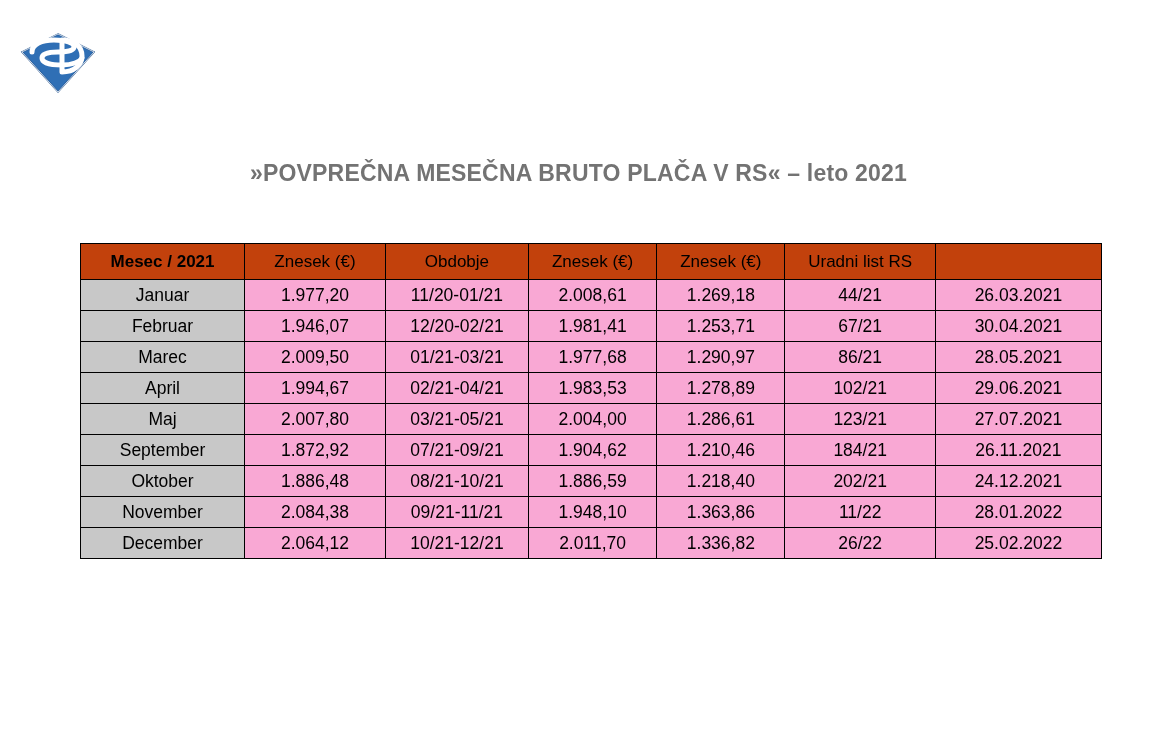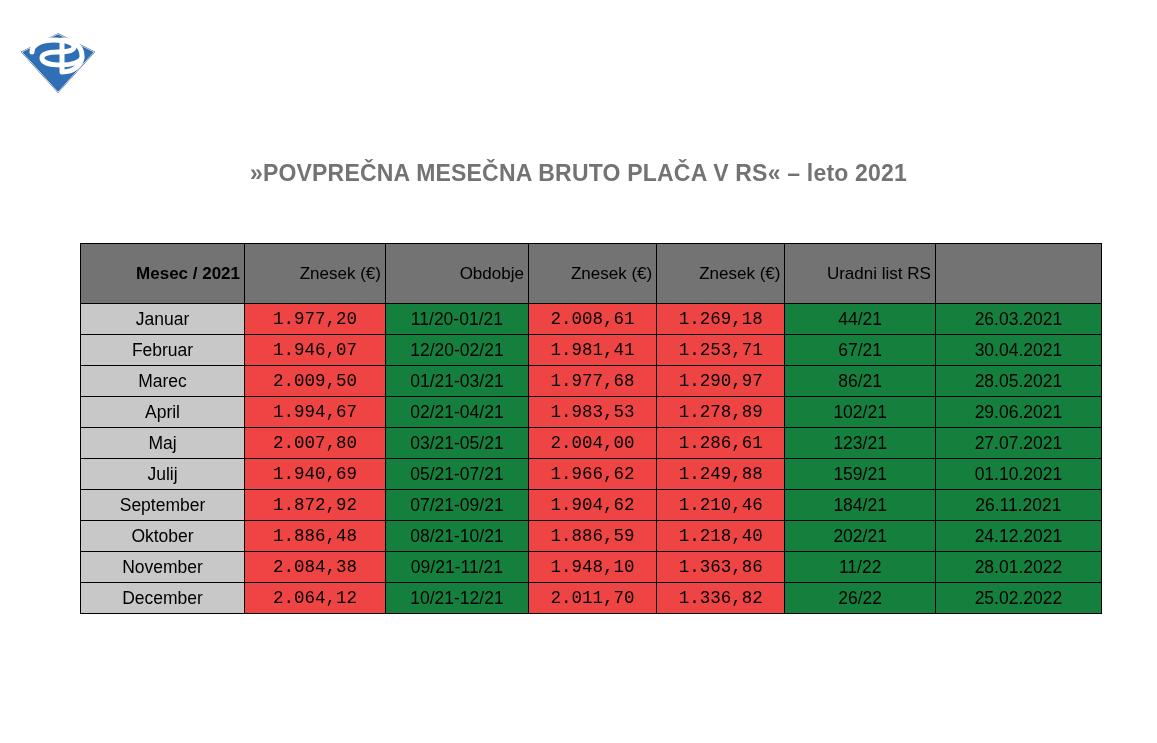--- a/index.html
+++ b/index.html
@@ -82,12 +82,11 @@
 
   
   tr.sub-row th {
-    background: #737373;
+    background: #c2410c;
     font-weight: normal;
     font-size: 17px;
     height: 31px;
-    padding: 14px 4px;
-    text-align: right;
+    padding: 2px 4px;
   }
   tr.sub-row th.bold {
     font-weight: bold;

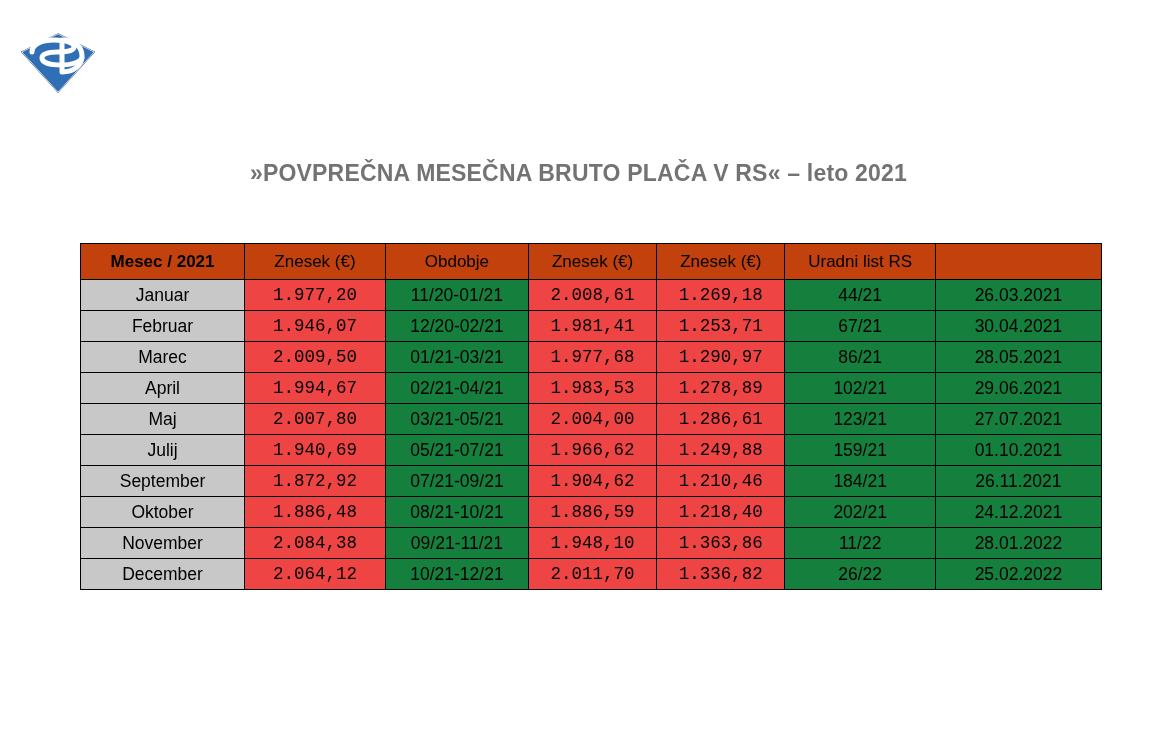--- a/index.html
+++ b/index.html
@@ -104,8 +104,7 @@
   td.num {
     text-align: right;
     padding-right: 7px;
-    background: #ef4444;
-    font-family: Liberation Mono, monospace;
+    background: #f9a8d4;
   }
   td.mid {
     text-align: center;

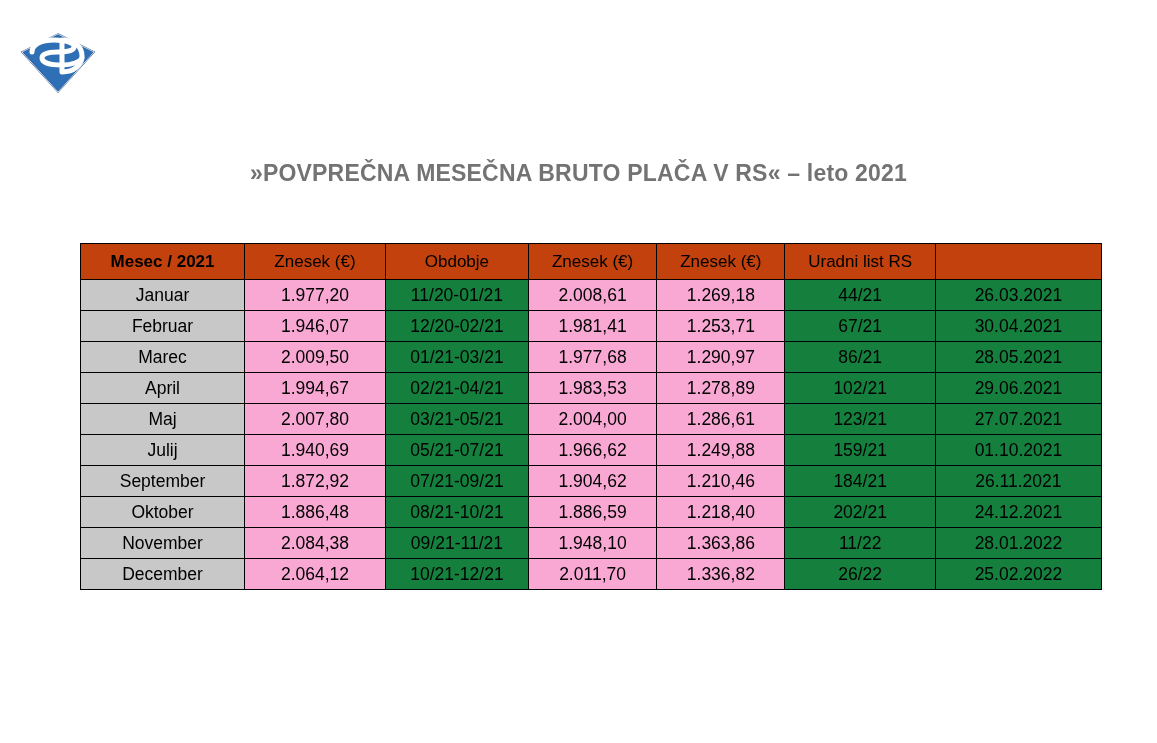--- a/index.html
+++ b/index.html
@@ -108,7 +108,7 @@
   }
   td.mid {
     text-align: center;
-    background: #15803d;
+    background: #f9a8d4;
   }
 </style>
 </head>

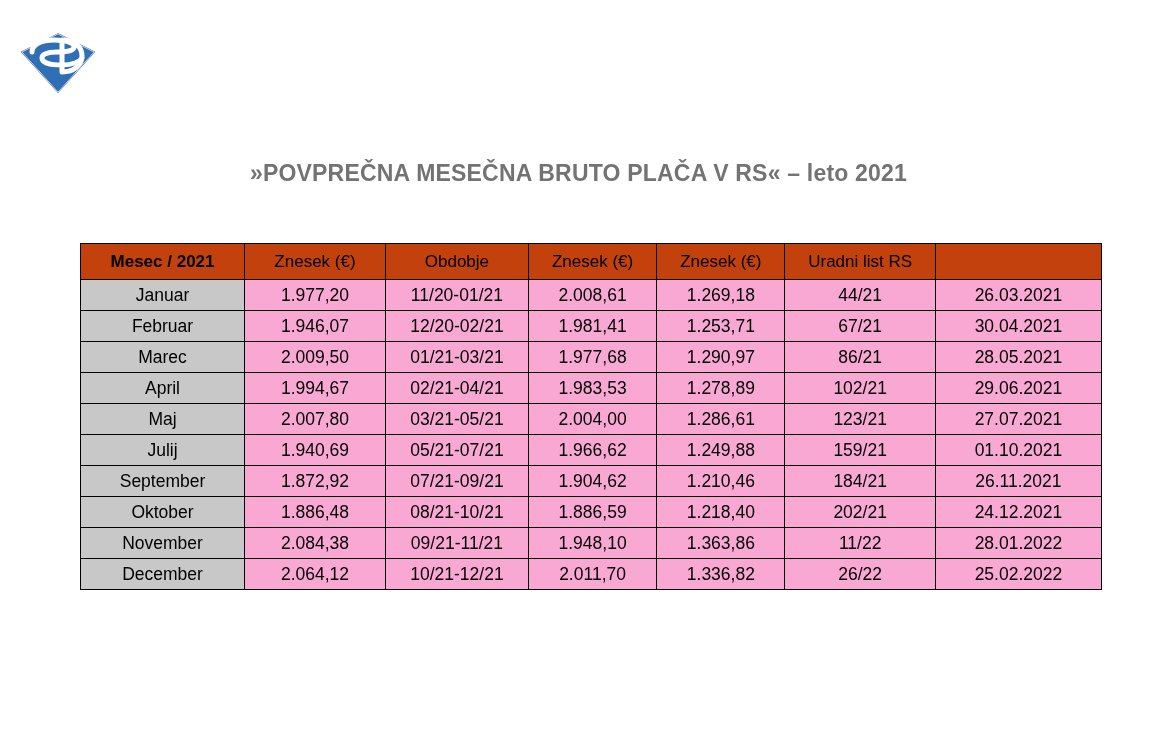--- a/index.html
+++ b/index.html
@@ -196,15 +196,6 @@
         <td class="mid">27.07.2021</td>
       </tr>
       <tr>
-        <td class="month">Julij</td>
-        <td class="num">1.940,69</td>
-        <td class="mid">05/21-07/21</td>
-        <td class="num">1.966,62</td>
-        <td class="num">1.249,88</td>
-        <td class="mid">159/21</td>
-        <td class="mid">01.10.2021</td>
-      </tr>
-      <tr>
         <td class="month">September</td>
         <td class="num">1.872,92</td>
         <td class="mid">07/21-09/21</td>

